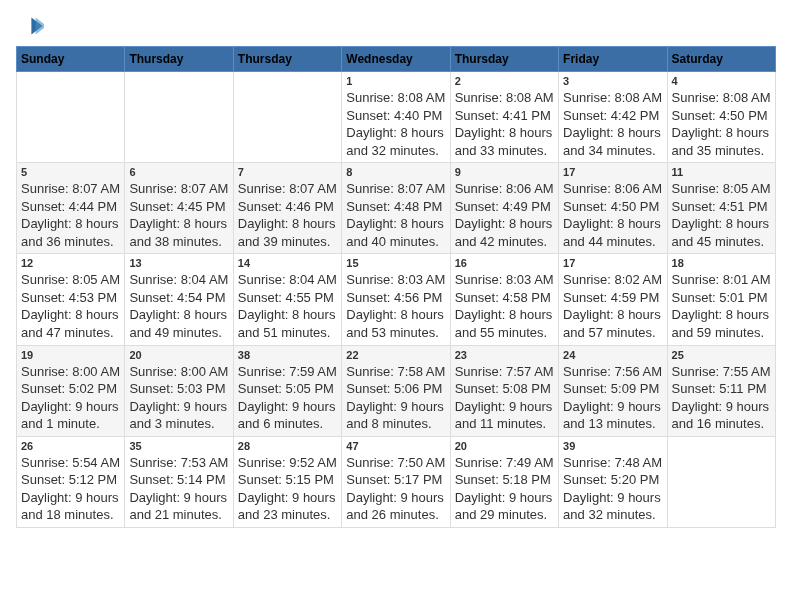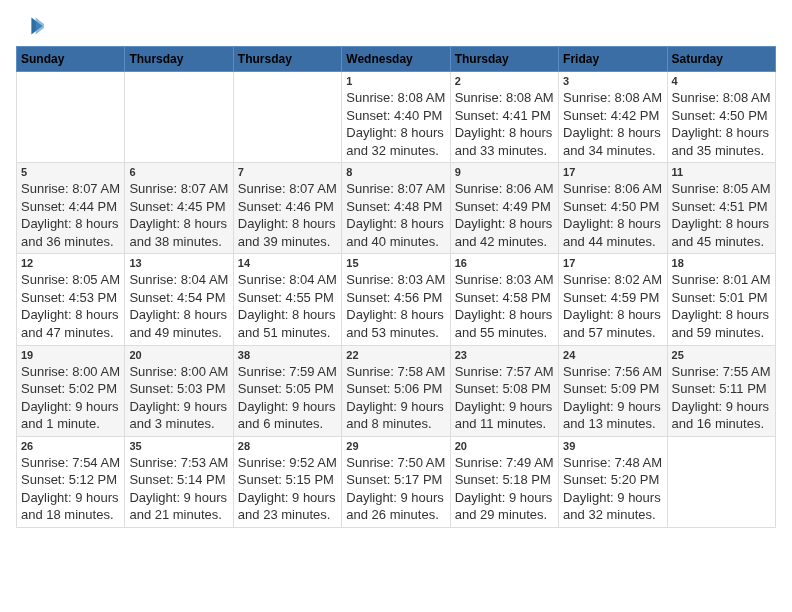--- a/index.html
+++ b/index.html
@@ -312,7 +312,7 @@
 Daylight: 9 hours and 23 minutes.</div>
           </td>
           <td>
-            <span class="day-number">29</span>
+            <span class="day-number">47</span>
             <div class="day-info">Sunrise: 7:50 AM
 Sunset: 5:17 PM
 Daylight: 9 hours and 26 minutes.</div>

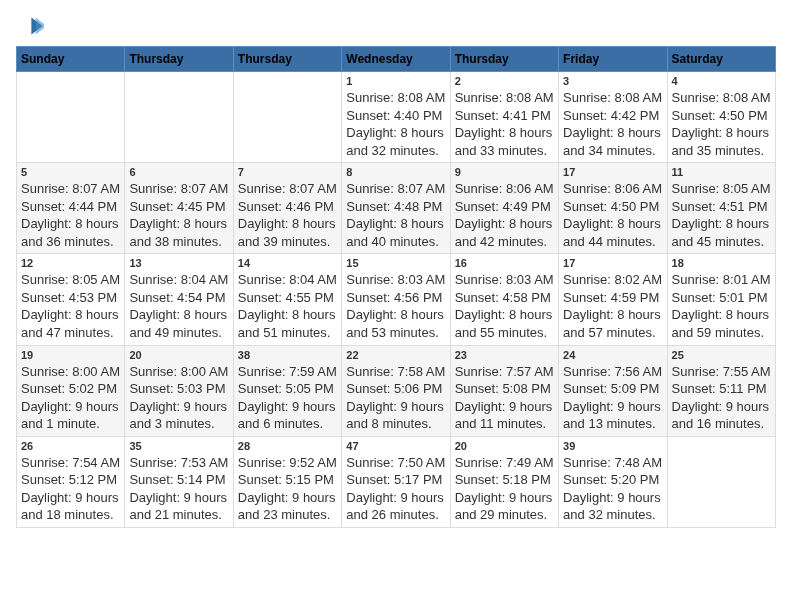--- a/index.html
+++ b/index.html
@@ -295,7 +295,7 @@
         <tr>
           <td>
             <span class="day-number">26</span>
-            <div class="day-info">Sunrise: 7:54 AM
+            <div class="day-info">Sunrise: 5:54 AM
 Sunset: 5:12 PM
 Daylight: 9 hours and 18 minutes.</div>
           </td>

